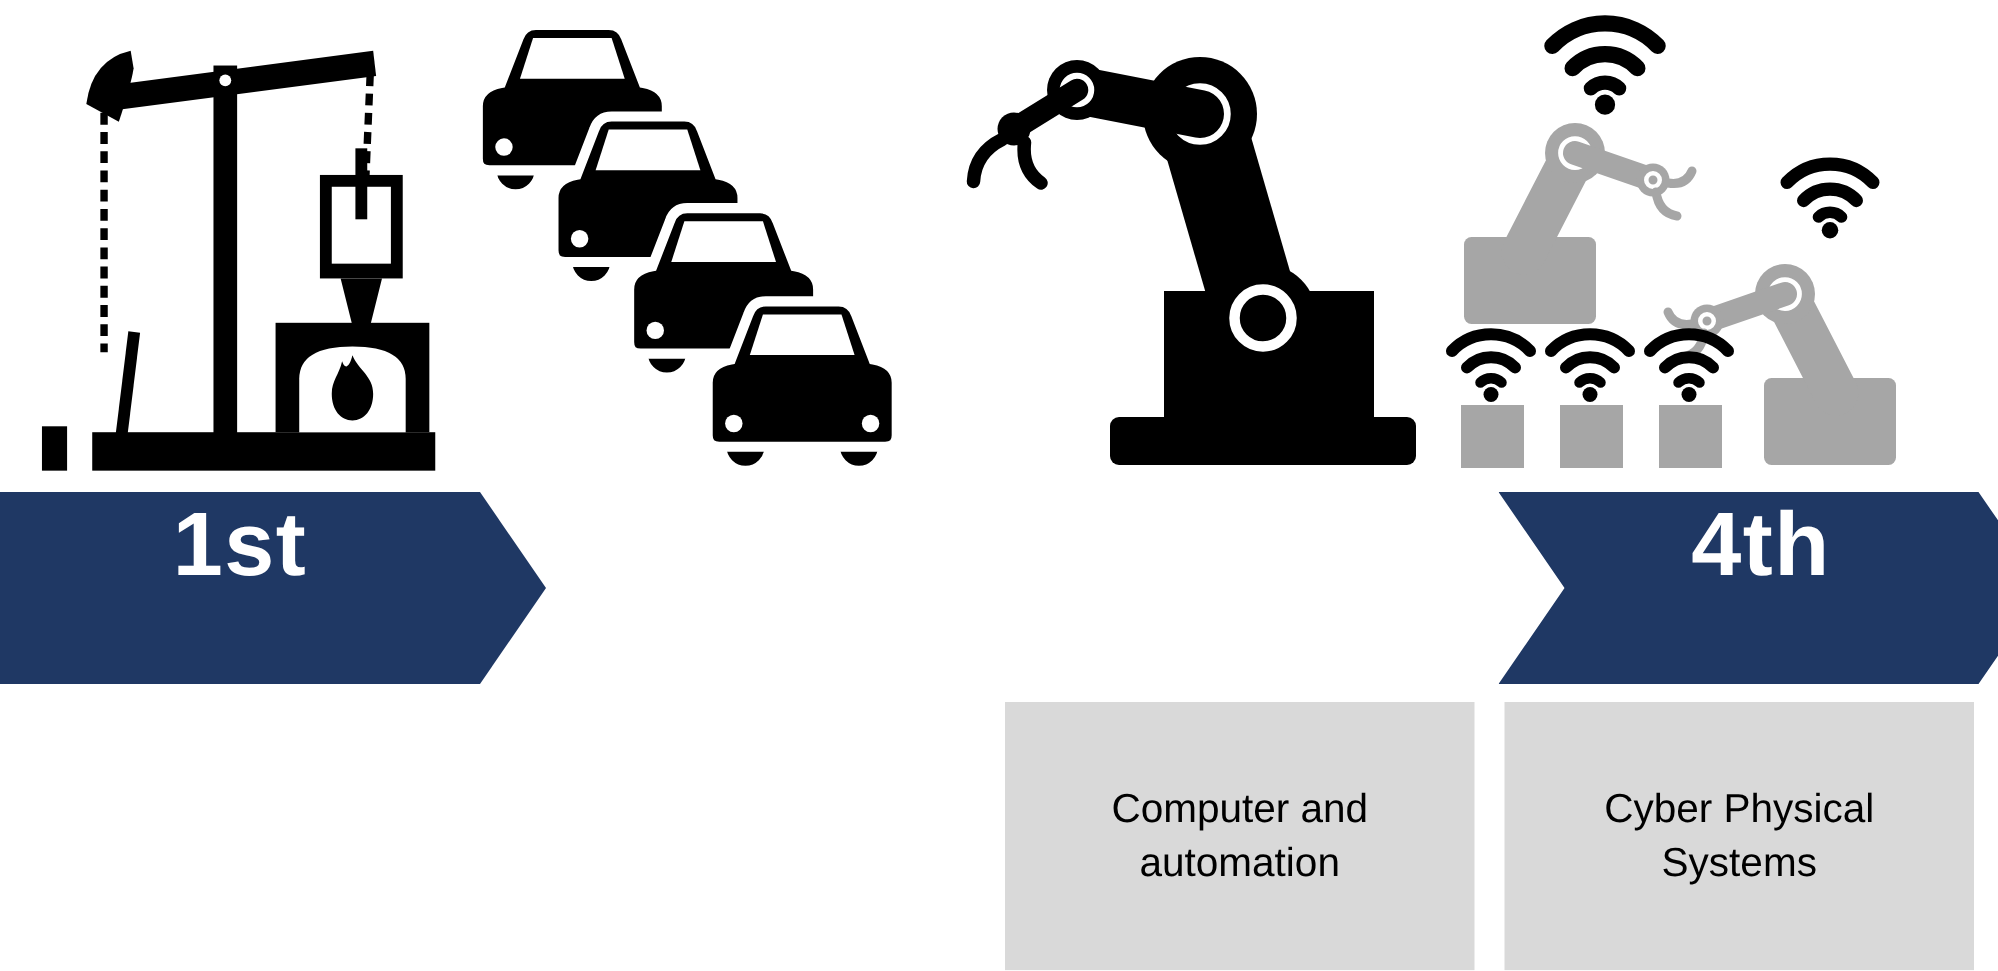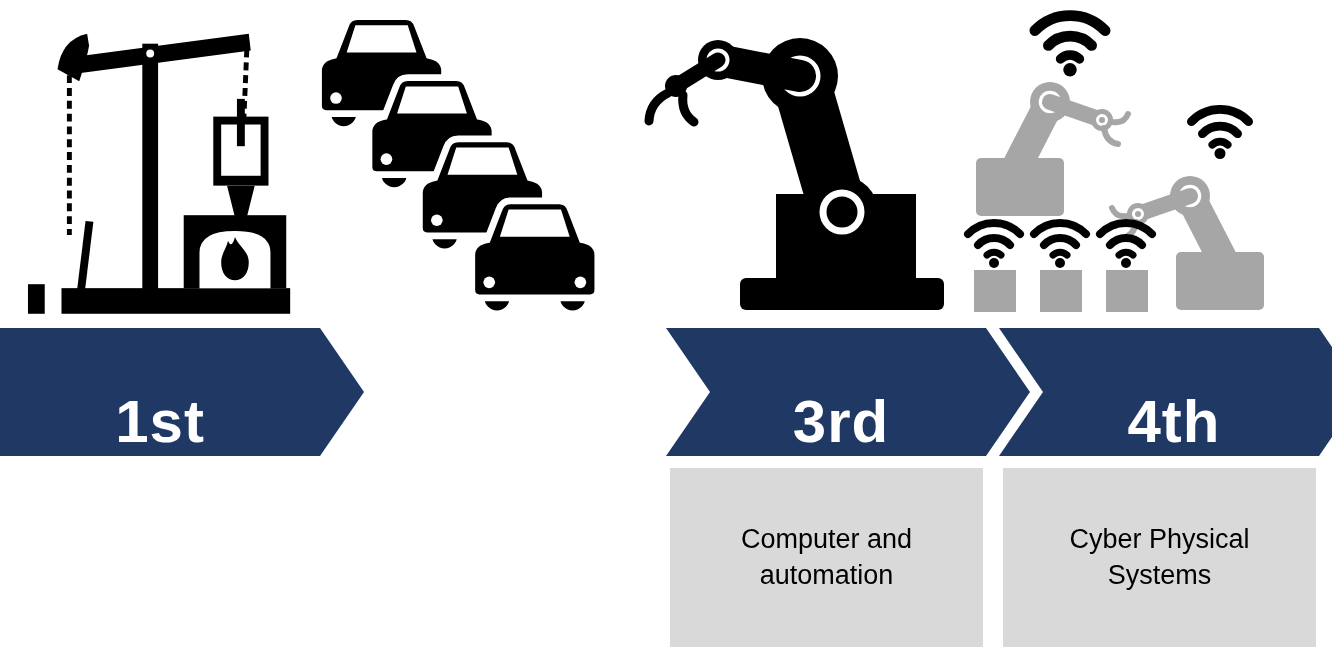--- a/index.html
+++ b/index.html
@@ -13,7 +13,7 @@
   .chevron {
     position:absolute; top:328px; width:364px; height:128px;
     background: var(--navy, #1F3864);
-    display:flex; align-items:flex-end;
+    display:flex; align-items:flex-start;
   }
   .chevron.first   { clip-path: polygon(0 0, 320px 0, 364px 50%, 320px 100%, 0 100%); }
   .chevron.notched { clip-path: polygon(0 0, 320px 0, 364px 50%, 320px 100%, 0 100%, 44px 50%); }

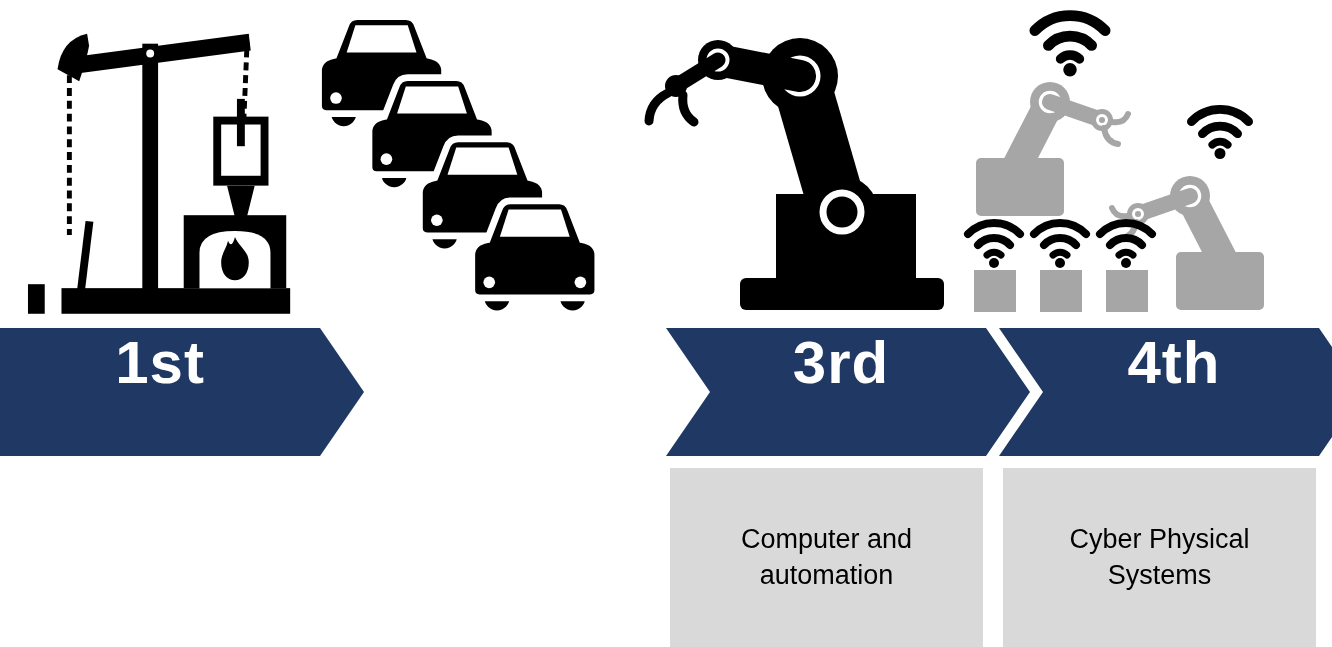--- a/index.html
+++ b/index.html
@@ -124,9 +124,6 @@
   <div class="chevron first" style="left:0">
     <span class="label">1st</span>
   </div>
-  <div class="chevron notched" style="left:666px">
-    <span class="label">3rd</span>
-  </div>
   <div class="chevron notched" style="left:999px">
     <span class="label">4th</span>
   </div>

